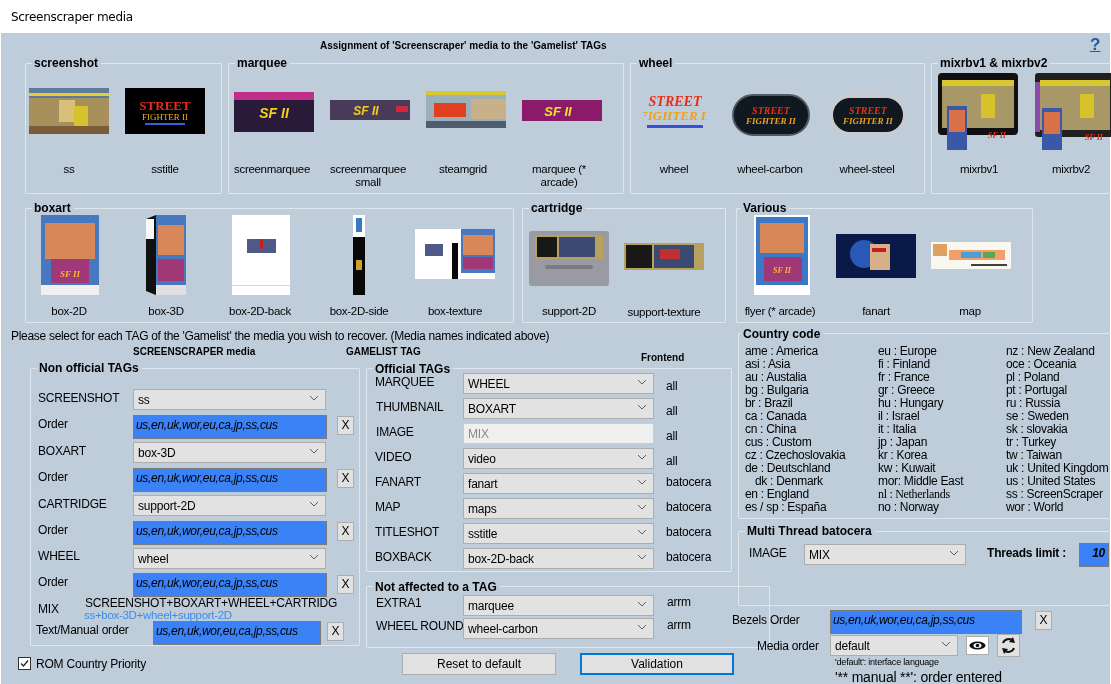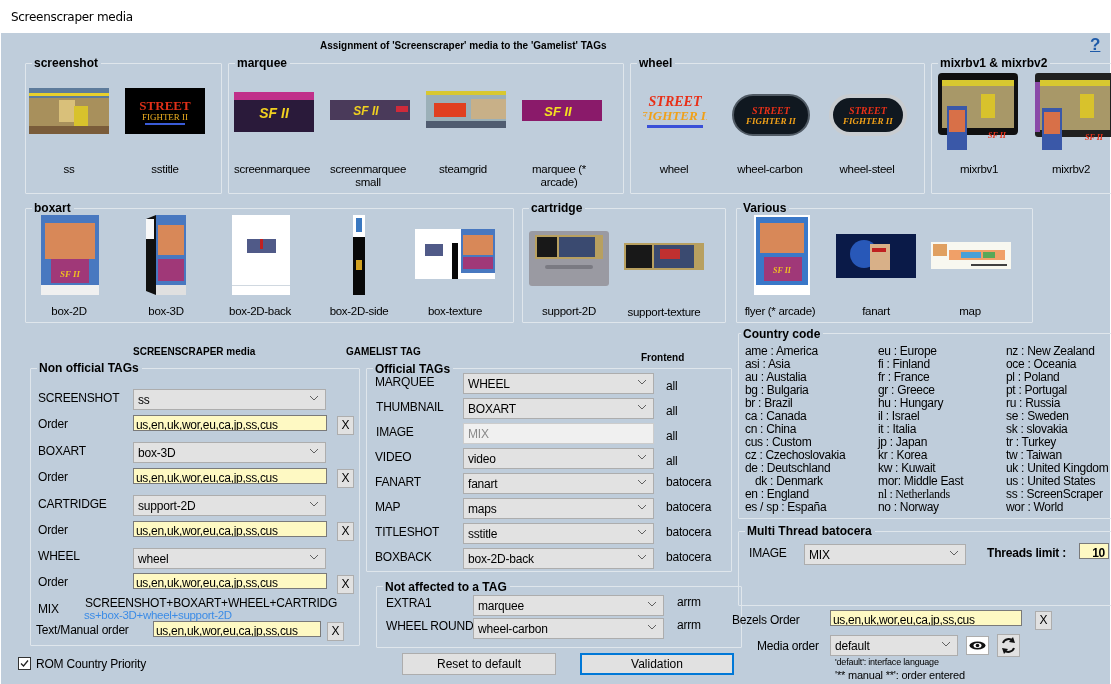--- a/index.html
+++ b/index.html
@@ -223,6 +223,7 @@
     <div class="cap" style="left:190px;top:96px;width:86px;">map</div>
   </div>
 
+  <div class="abs" style="left:10px;top:296px;font-size:12px;letter-spacing:-0.3px;">Please select for each TAG of the 'Gamelist' the media you wish to recover. (Media names indicated above)</div>
   <div class="abs heading" style="left:132px;top:313px;">SCREENSCRAPER media</div>
   <div class="abs heading" style="left:345px;top:313px;">GAMELIST TAG</div>
   <div class="abs heading" style="left:640px;top:319px;">Frontend</div>

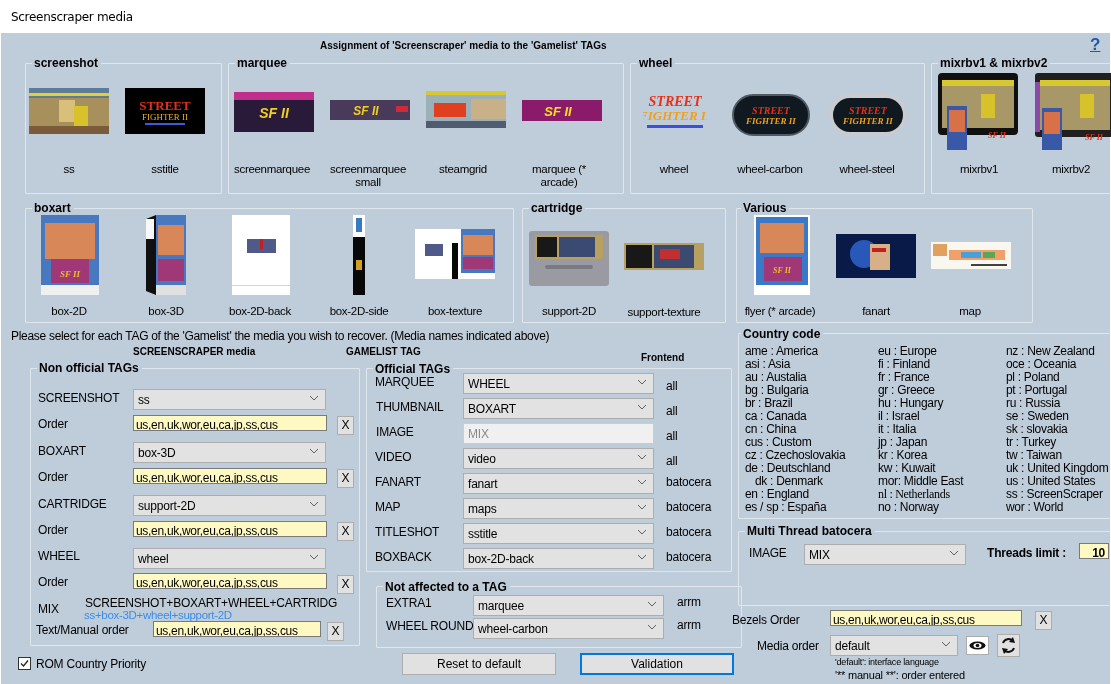--- a/index.html
+++ b/index.html
@@ -17,7 +17,7 @@
   .combo { position: absolute; height: 21px; background: #e2e2e2; border: 1px solid #adadad; font-size: 12px; padding: 3px 0 0 4px; letter-spacing: -0.2px; white-space: nowrap; overflow: hidden; }
   .combo .chev { position: absolute; right: 6px; top: 3px; width: 10px; height: 10px; }
   .combo.disabled { background: #f0f0f0; color: #8a8a8a; border-color: #cccccc; }
-  .tbox { position: absolute; height: 16px; background: #fef9c3; border: 1px solid #7a7a7a; font-size: 12px; padding: 2px 0 0 2px; letter-spacing: -0.3px; white-space: nowrap; overflow: hidden; }
+  .tbox { position: absolute; height: 24px; background: #3b82f6; border: 1px solid #7a7a7a; font-size: 12px; padding: 2px 0 0 2px; letter-spacing: -0.3px; white-space: nowrap; overflow: hidden; font-style: italic; }
   .xbtn { position: absolute; width: 17px; height: 19px; background: #e1e1e1; border: 1px solid #adadad; font-size: 12px; text-align: center; line-height: 17px; }
   .btn { position: absolute; height: 22px; background: #e1e1e1; border: 1px solid #adadad; font-size: 12px; text-align: center; line-height: 20px; }
   .btn.primary { border: 2px solid #0078d7; line-height: 18px; }

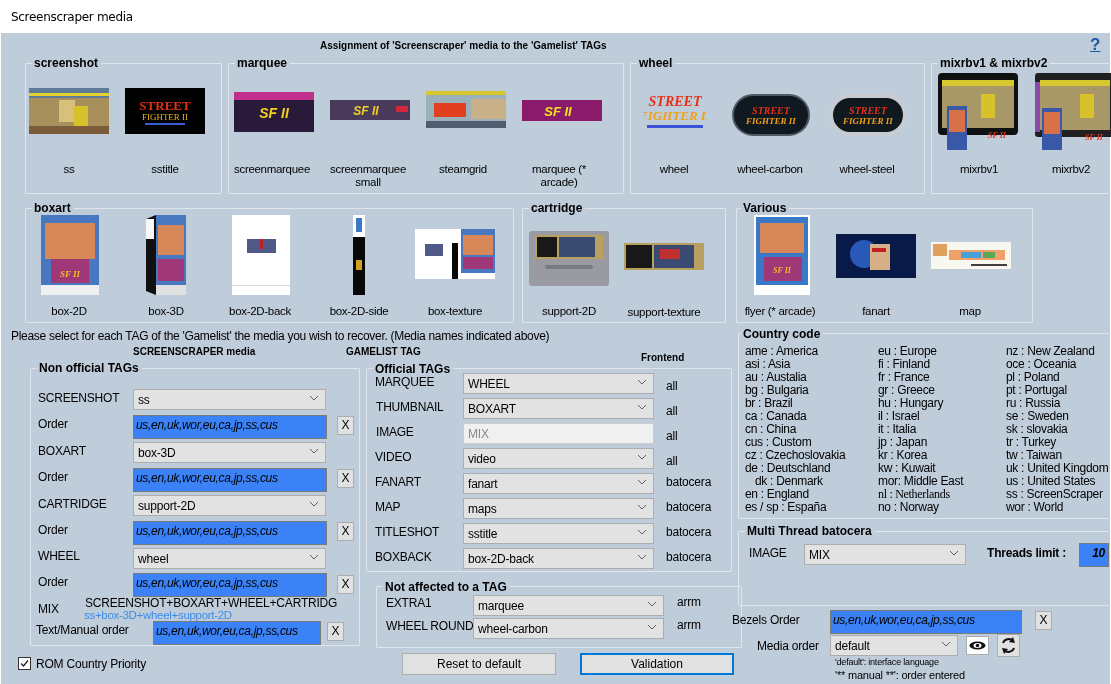--- a/index.html
+++ b/index.html
@@ -322,7 +322,7 @@
       </div>
   </div>
 
-  <div class="group" style="left:357px;top:553px;width:366px;height:62px;">
+  <div class="group" style="left:347px;top:553px;width:404px;height:62px;">
     <div class="legend" style="top:-7px;">Not affected to a TAG</div>
     <div id="notaff-rows">
         <div class="lbl" style="left: 9px; top: 9px; text-align: right;">EXTRA1</div>

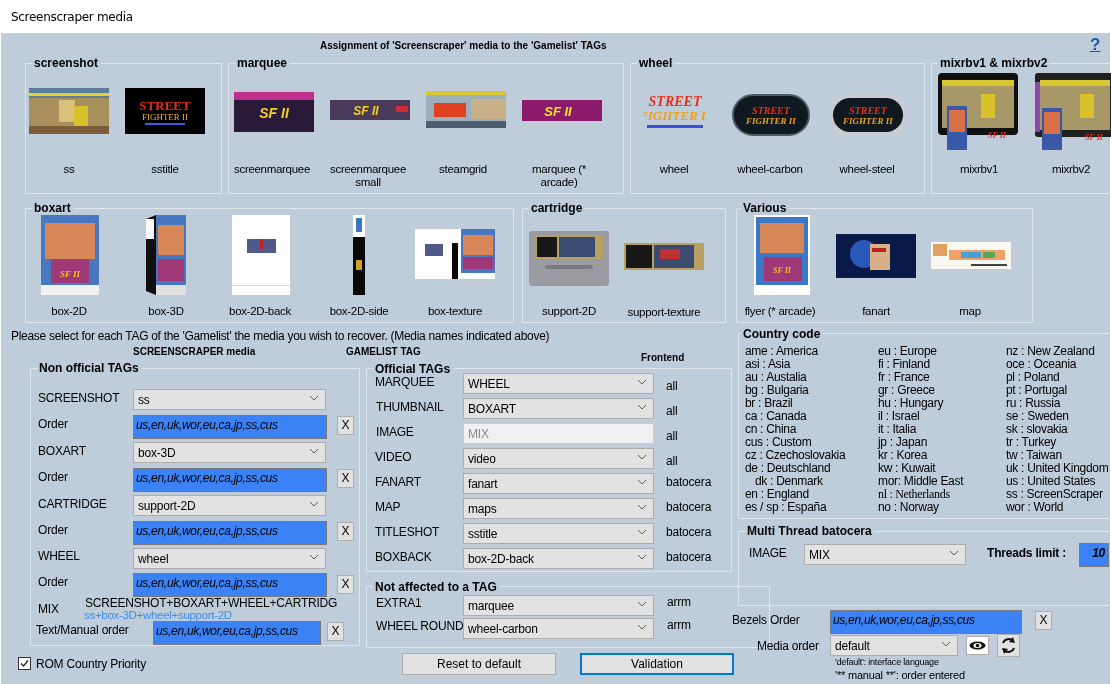--- a/index.html
+++ b/index.html
@@ -417,7 +417,7 @@
       </svg>
   </div>
   <div class="lbl" style="left:834px;top:624px;font-size:9px;letter-spacing:-0.2px;">'default': interface language</div>
-  <div class="lbl" style="left:834px;top:636px;font-size:11px;letter-spacing:-0.2px;">'** manual **': order entered</div>
+  <div class="lbl" style="left:834px;top:636px;font-size:14px;letter-spacing:-0.2px;">'** manual **': order entered</div>
 
   <div class="btn primary" style="left:579px;top:620px;width:154px;">Validation</div>
   <div class="btn" style="left:401px;top:620px;width:154px;">Reset to default</div>

